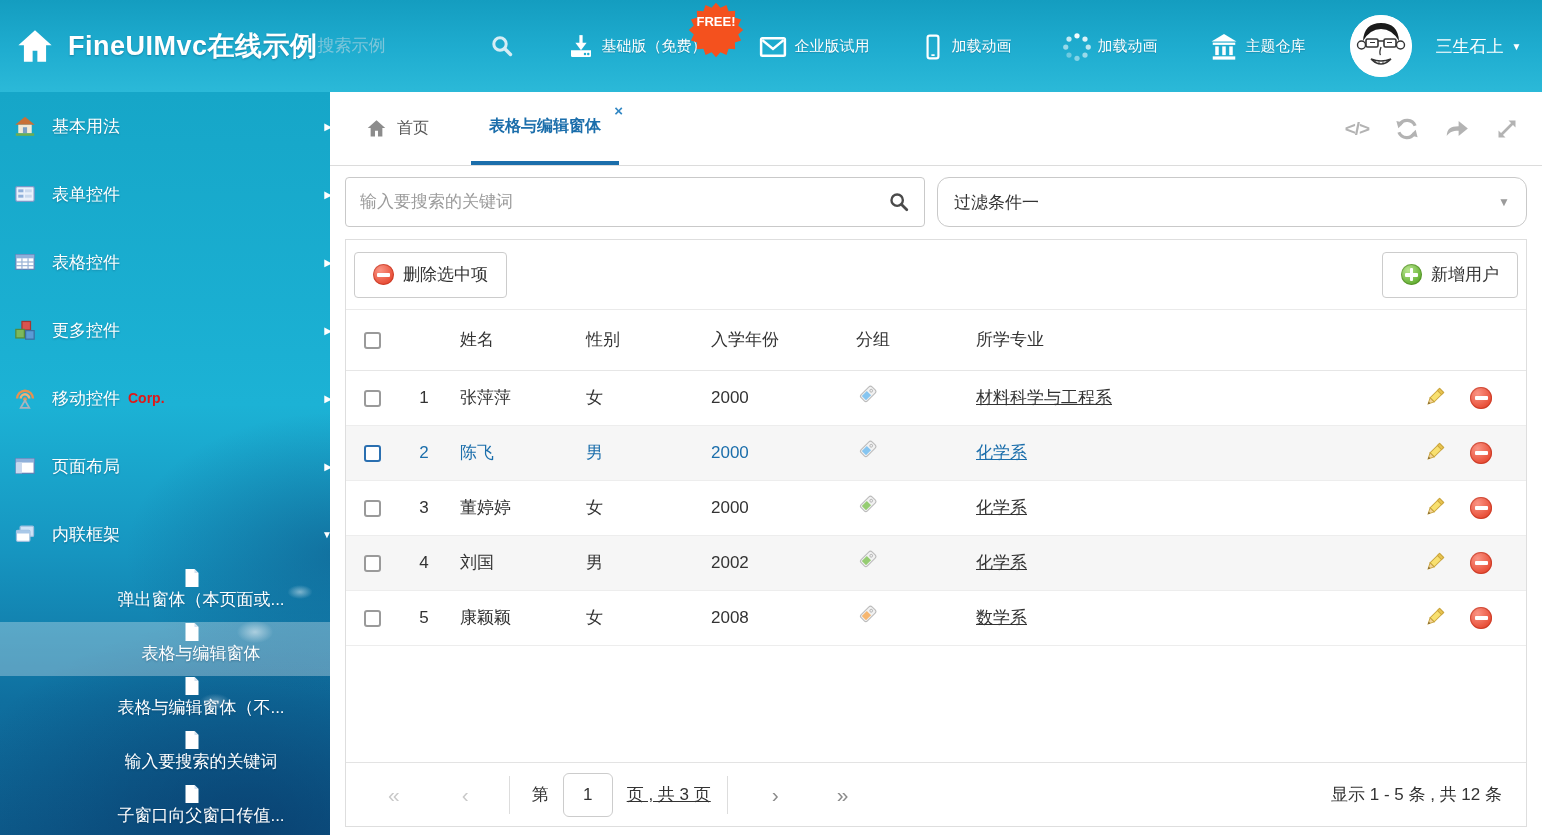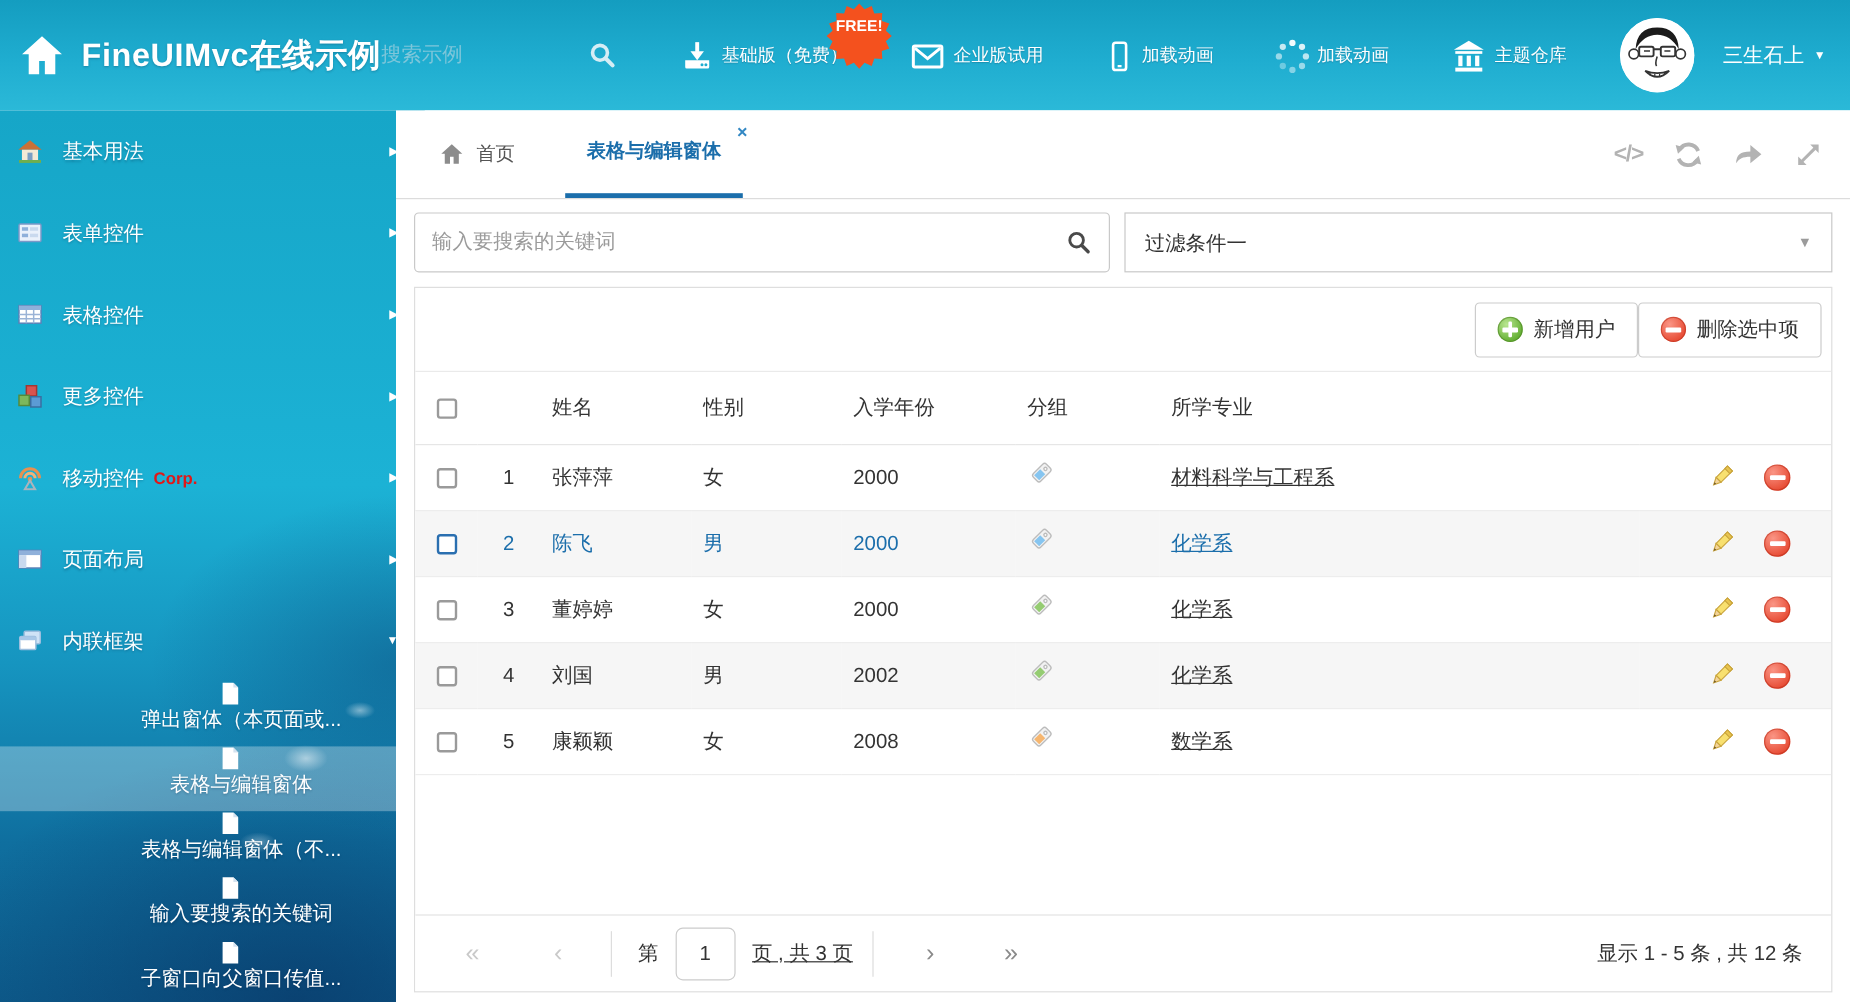--- a/index.html
+++ b/index.html
@@ -80,7 +80,7 @@
   .search-box input { flex:1; border:none; outline:none; font-size:17px; color:#333; font-family:inherit; }
   .search-box input::placeholder { color:#9b9b9b; }
   .search-box .mag2 { width:22px; height:22px; flex:0 0 auto; cursor:pointer; }
-  .dropdown { flex:1; height:50px; border:1px solid #c9c9c9; border-radius:0; background:#fff;
+  .dropdown { flex:1; height:50px; border:1px solid #c9c9c9; border-radius:12px; background:#fff;
     display:flex; align-items:center; padding:0 16px; cursor:pointer; }
   .dropdown .dv { font-size:17px; color:#333; }
   .dropdown .dc { margin-left:auto; color:#9b9b9b; font-size:12px; }

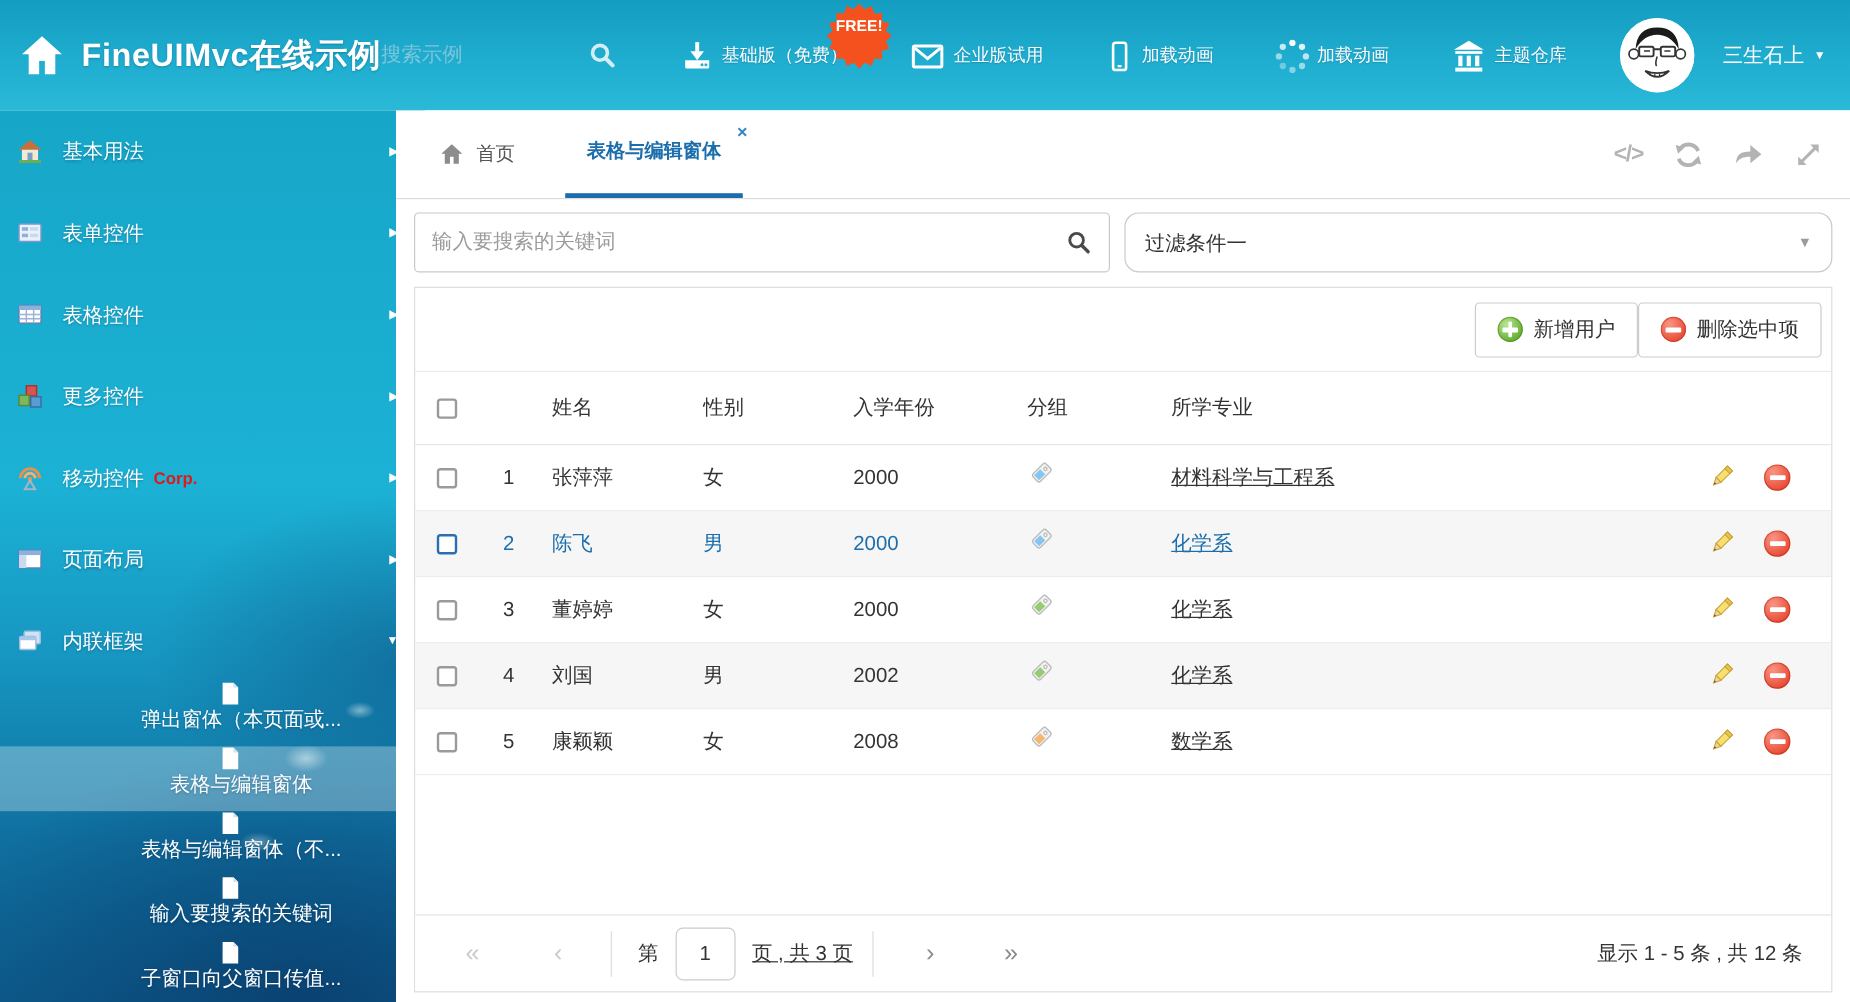--- a/index.html
+++ b/index.html
@@ -415,13 +415,13 @@
       <div class="panel">
 
         <div class="panel-toolbar">
+          <button class="btn">
+            <span class="ico-minus"></span>
+            <span>删除选中项</span>
+          </button>
           <button class="btn btn-add">
             <span class="ico-plus"></span>
             <span>新增用户</span>
-          </button>
-          <button class="btn">
-            <span class="ico-minus"></span>
-            <span>删除选中项</span>
           </button>
         </div>
 

